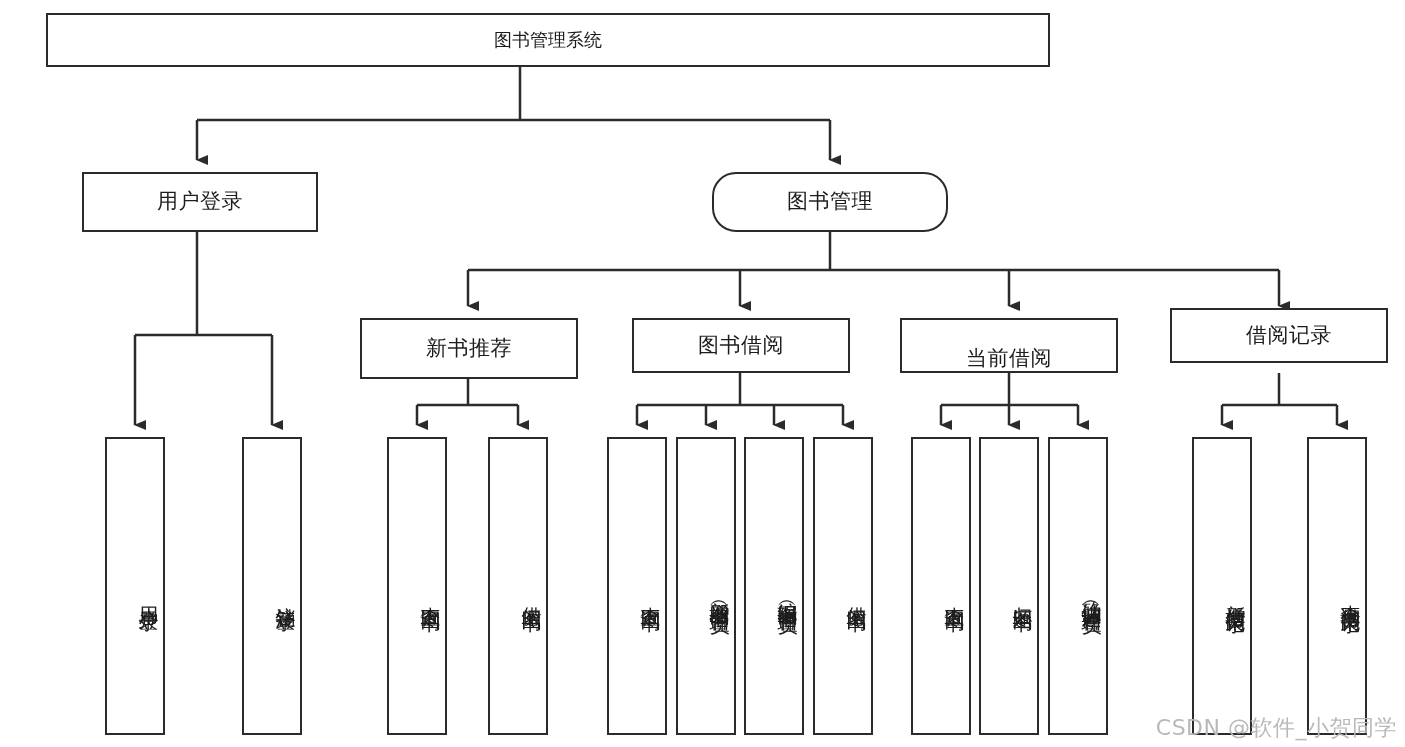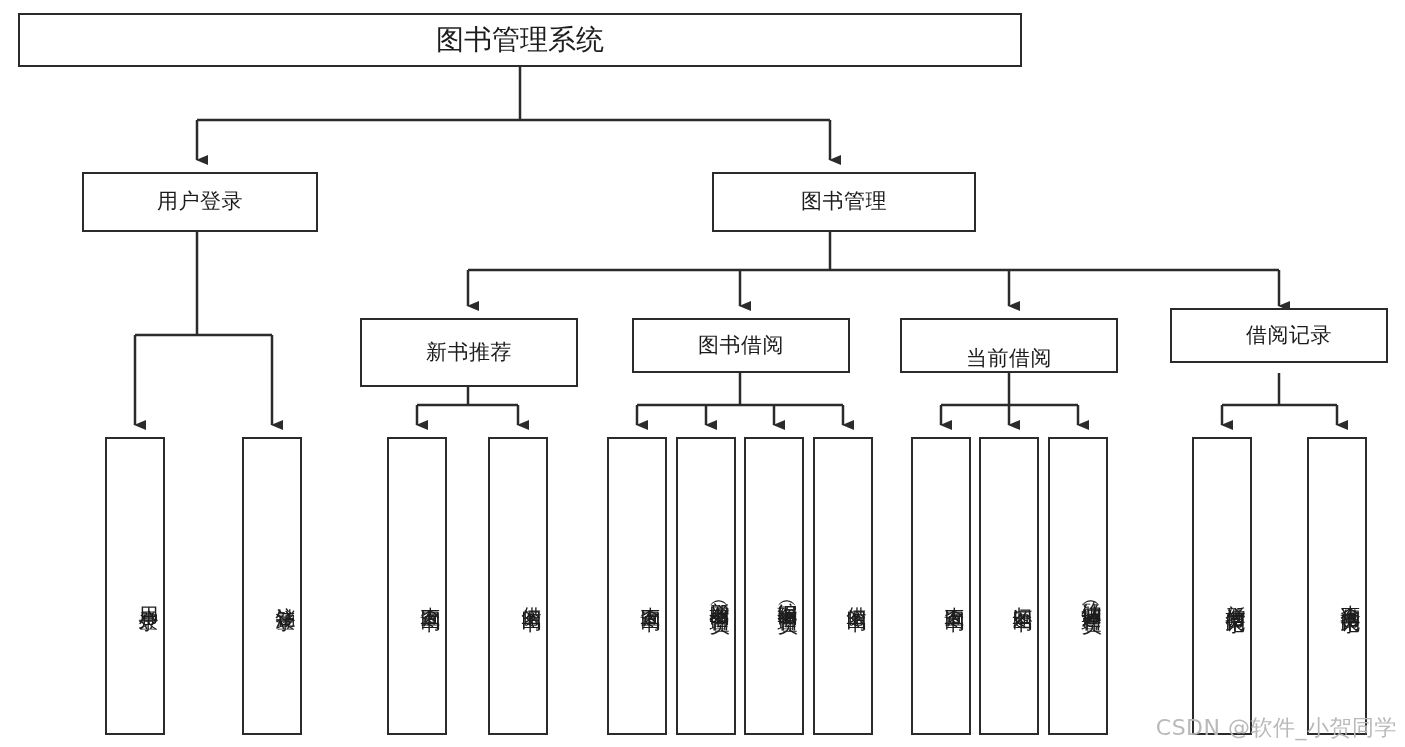--- a/index.html
+++ b/index.html
@@ -39,7 +39,8 @@
     line-height: 1.2;
   }
   .node-root {
-    font-size: 28px;
+    font-size: 18px;
+    margin-left: 28px;
   }
   .node-leaf {
     font-size: 20px;

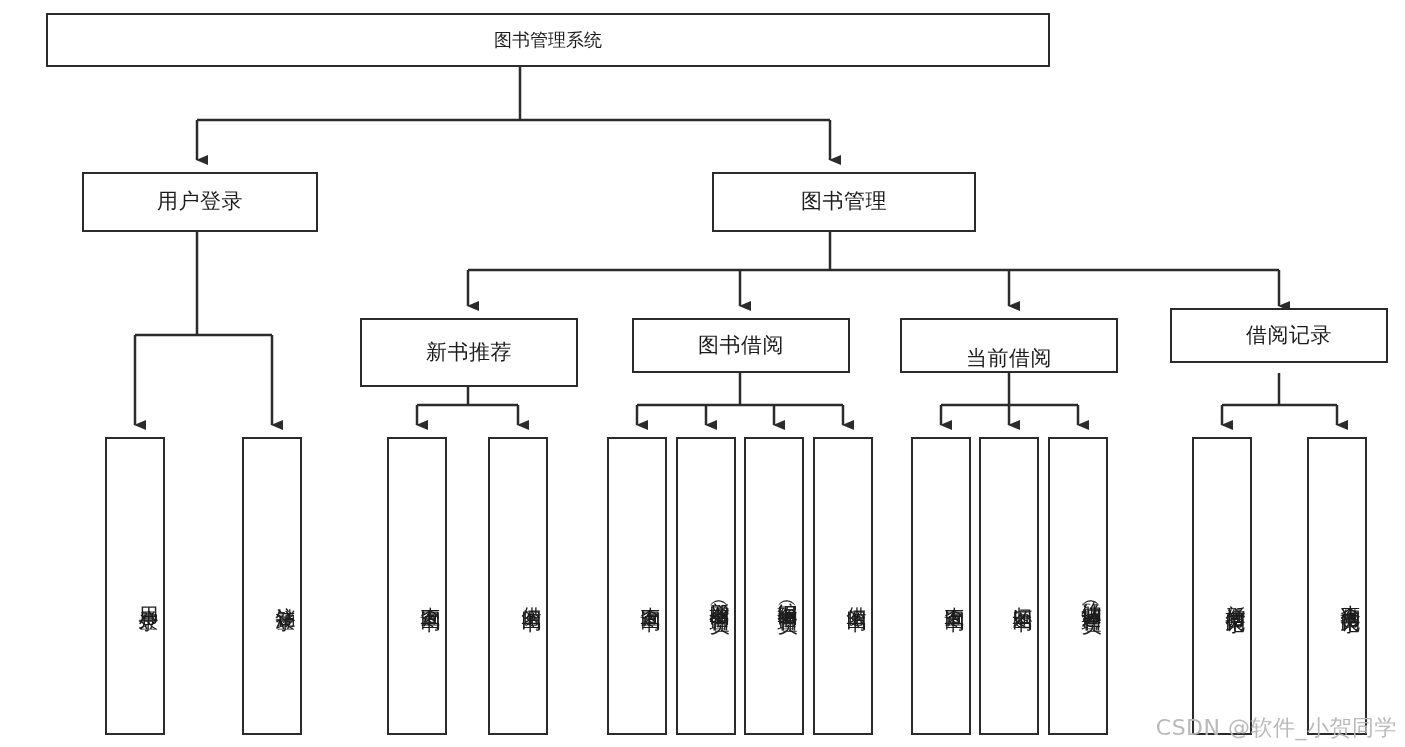--- a/index.html
+++ b/index.html
@@ -130,7 +130,7 @@
   <div class="node node-h" style="left:82px; top:172px; width:236px; height:60px;">
     <span>用户登录</span>
   </div>
-  <div class="node node-h" style="left:712px; top:172px; width:264px; height:60px;">
+  <div class="node node-h" style="left:712px; top:172px; width:236px; height:60px;border-radius:24px;">
     <span>图书管理</span>
   </div>
 

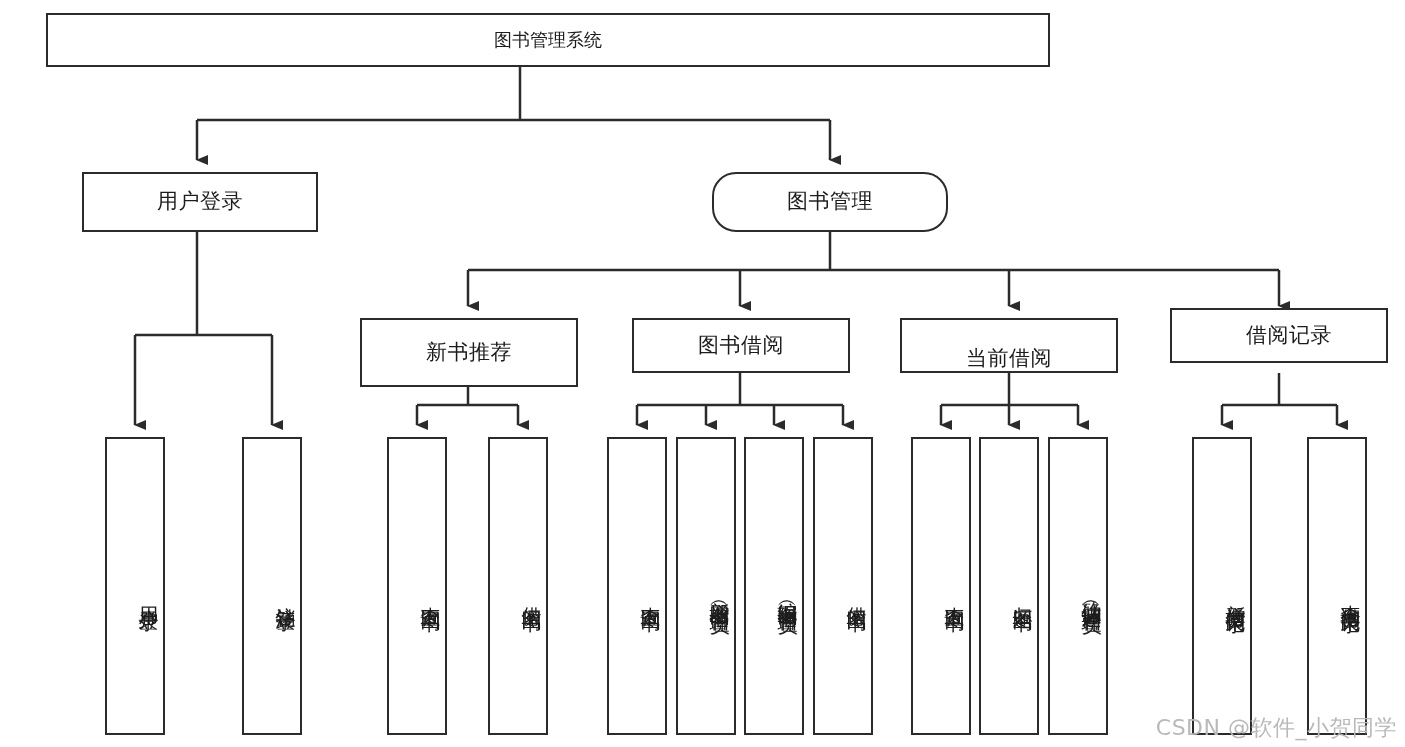--- a/index.html
+++ b/index.html
@@ -134,7 +134,7 @@
     <span>图书管理</span>
   </div>
 
-  <div class="node node-h" style="left:360px; top:318px; width:218px; height:69px;">
+  <div class="node node-h" style="left:360px; top:318px; width:218px; height:61px;">
     <span>新书推荐</span>
   </div>
   <div class="node node-h" style="left:632px; top:318px; width:218px; height:55px;">

